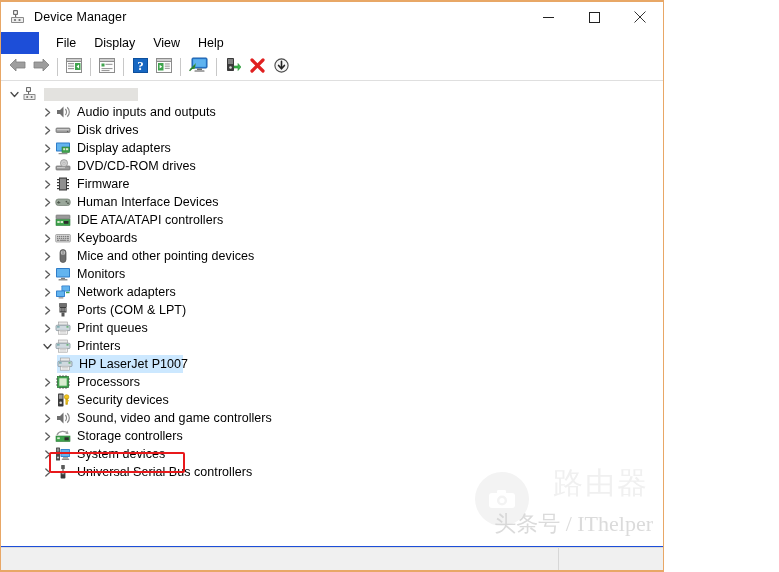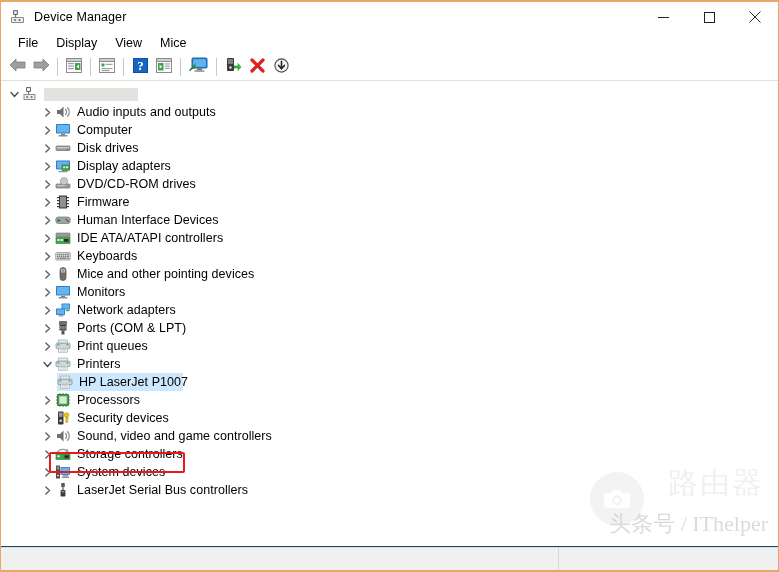--- a/index.html
+++ b/index.html
@@ -18,10 +18,10 @@
   
   #window {
     position: relative;
-    width: 779px;
+    width: 664px;
     height: 572px;
     box-sizing: border-box;
-    background: #0c4a6e;
+    background: #1d4ed8;
     border-top: 2px solid #e8a766;
     border-bottom: 2px solid #e8a766;
     border-left: 1px solid #e8a766;

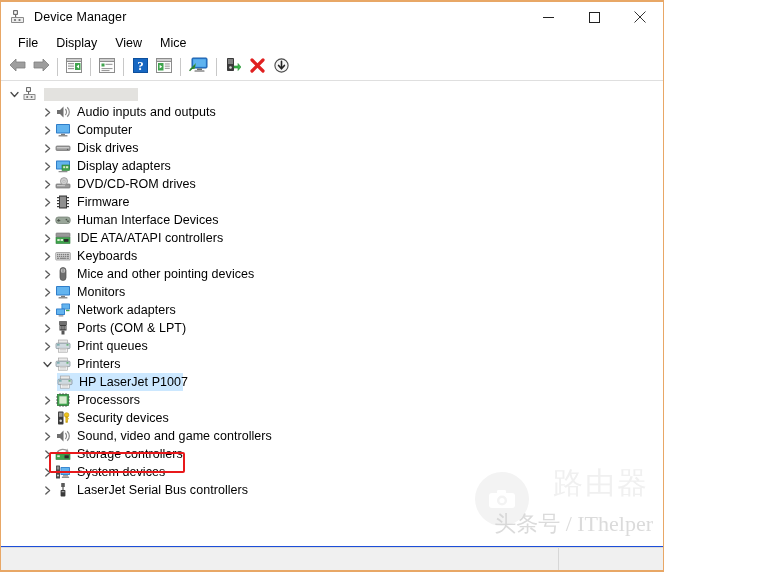--- a/index.html
+++ b/index.html
@@ -73,6 +73,7 @@
     display: flex;
     align-items: center;
     padding-left: 8px;
+    margin-left: 38px;
   }
   .menu-item {
     font-size: 12.5px;

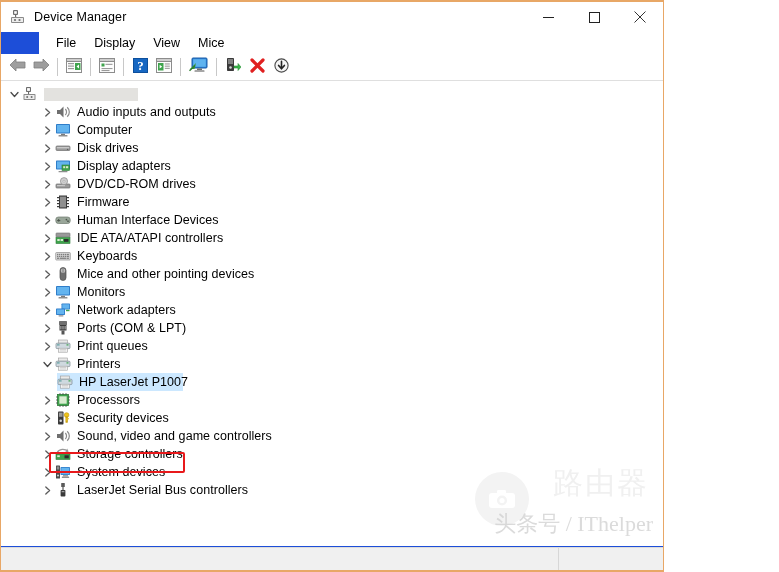--- a/index.html
+++ b/index.html
@@ -311,7 +311,7 @@
     <div class="menu-item">File</div>
     <div class="menu-item">Display</div>
     <div class="menu-item">View</div>
-    <div class="menu-item">Mice</div>
+    <div class="menu-item">Help</div>
   </div>
 
   <div id="toolbar">

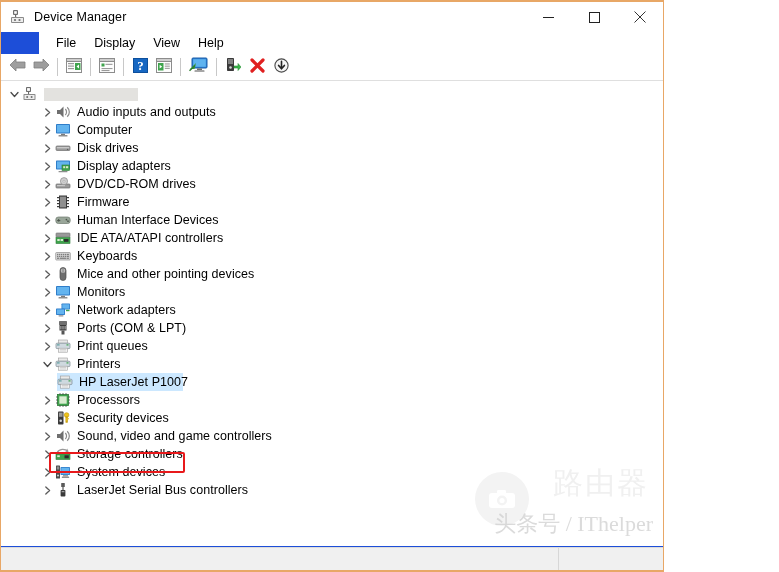--- a/index.html
+++ b/index.html
@@ -473,22 +473,6 @@
         <span class="row-label">Audio inputs and outputs</span>
       </div>
 
-      <div class="row lvl1">
-        <span class="chev">
-          <svg width="9" height="9" viewBox="0 0 9 9">
-              <path d="M2.8 1 L6.6 4.5 L2.8 8" fill="none" stroke="#5a5a5a" stroke-width="1.3" stroke-linecap="round" stroke-linejoin="round"></path>
-            </svg>
-        </span>
-        <span class="row-icon">
-          <svg width="16" height="16" viewBox="0 0 16 16">
-            <rect x="1" y="2" width="14" height="9.5" rx="0.8" fill="#2f7dc9"></rect>
-            <rect x="2" y="3" width="12" height="7.5" fill="#63b4ef"></rect>
-            <rect x="6" y="11.8" width="4" height="1.4" fill="#7d7d7d"></rect>
-            <rect x="3.5" y="13" width="9" height="1.5" rx="0.6" fill="#8f8f8f"></rect>
-          </svg>
-        </span>
-        <span class="row-label">Computer</span>
-      </div>
 
       <div class="row lvl1">
         <span class="chev">

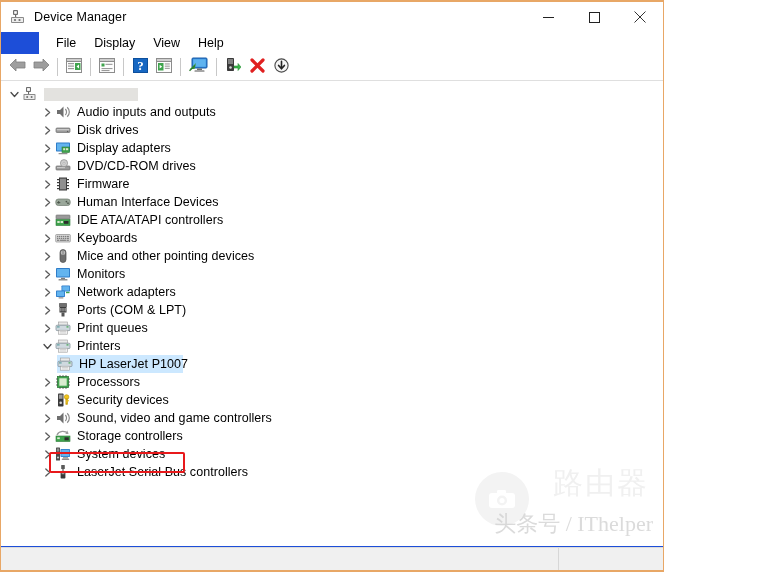--- a/index.html
+++ b/index.html
@@ -861,7 +861,7 @@
             <rect x="6.6" y="9.2" width="2.8" height="1" fill="#b8b8b8"></rect>
           </svg>
         </span>
-        <span class="row-label">LaserJet Serial Bus controllers</span>
+        <span class="row-label">Universal Serial Bus controllers</span>
       </div>
 
     </div>

